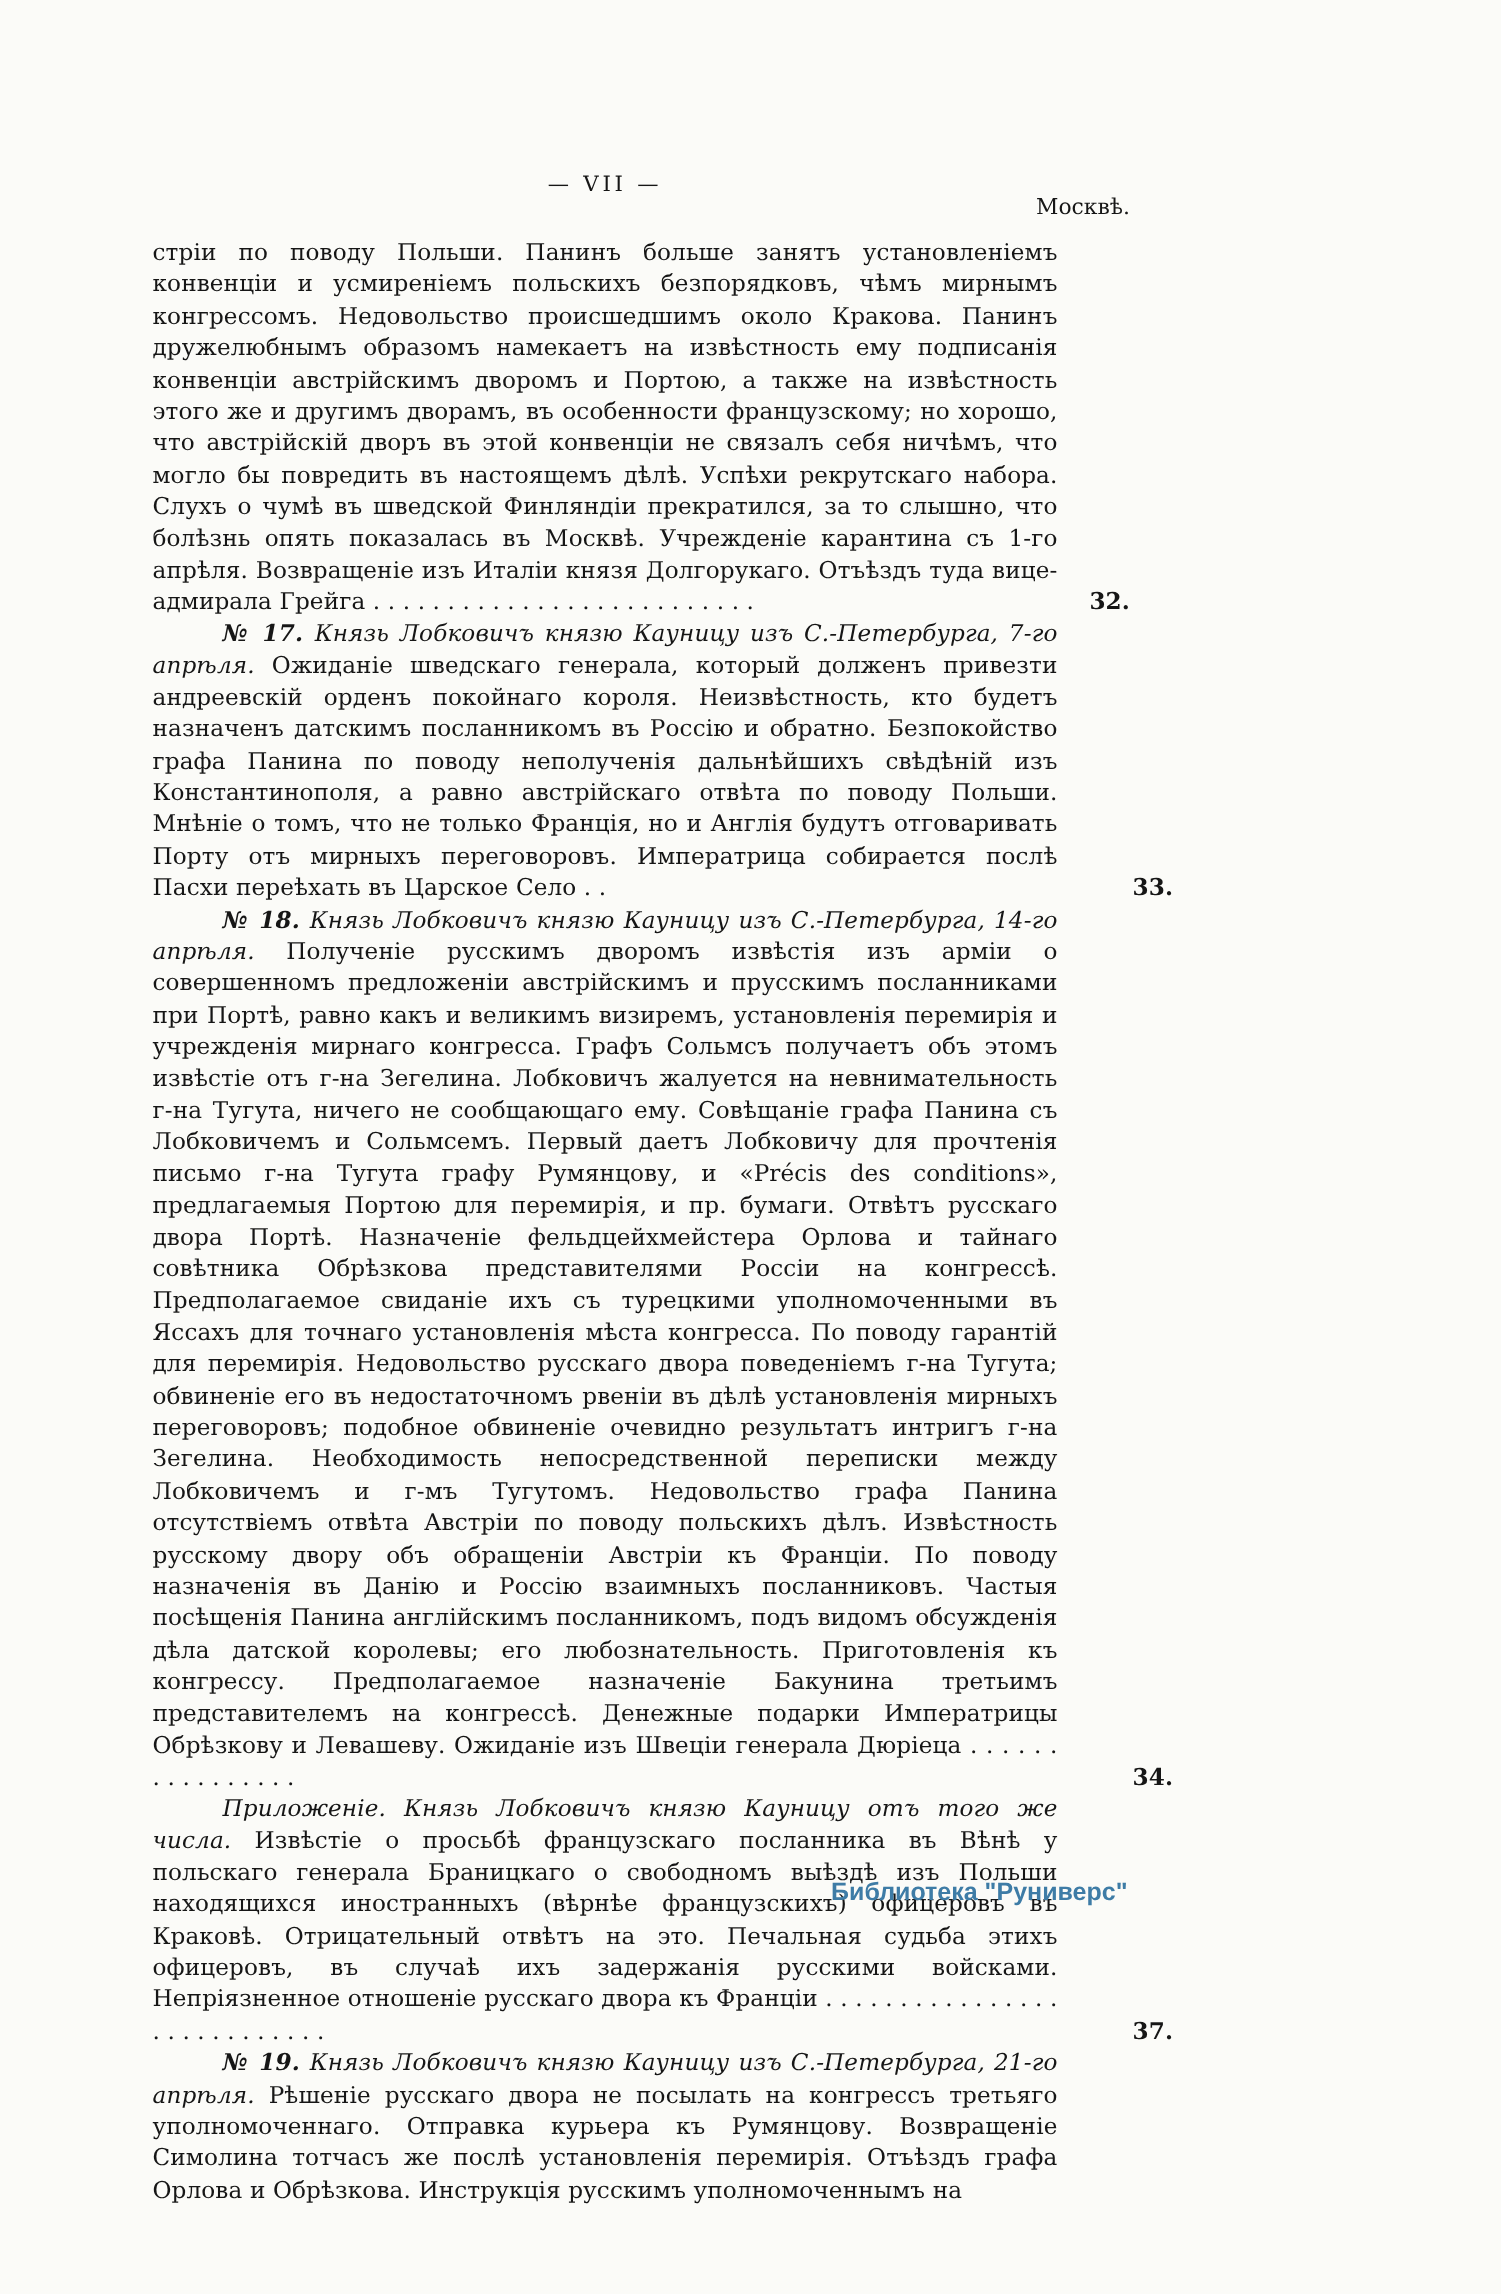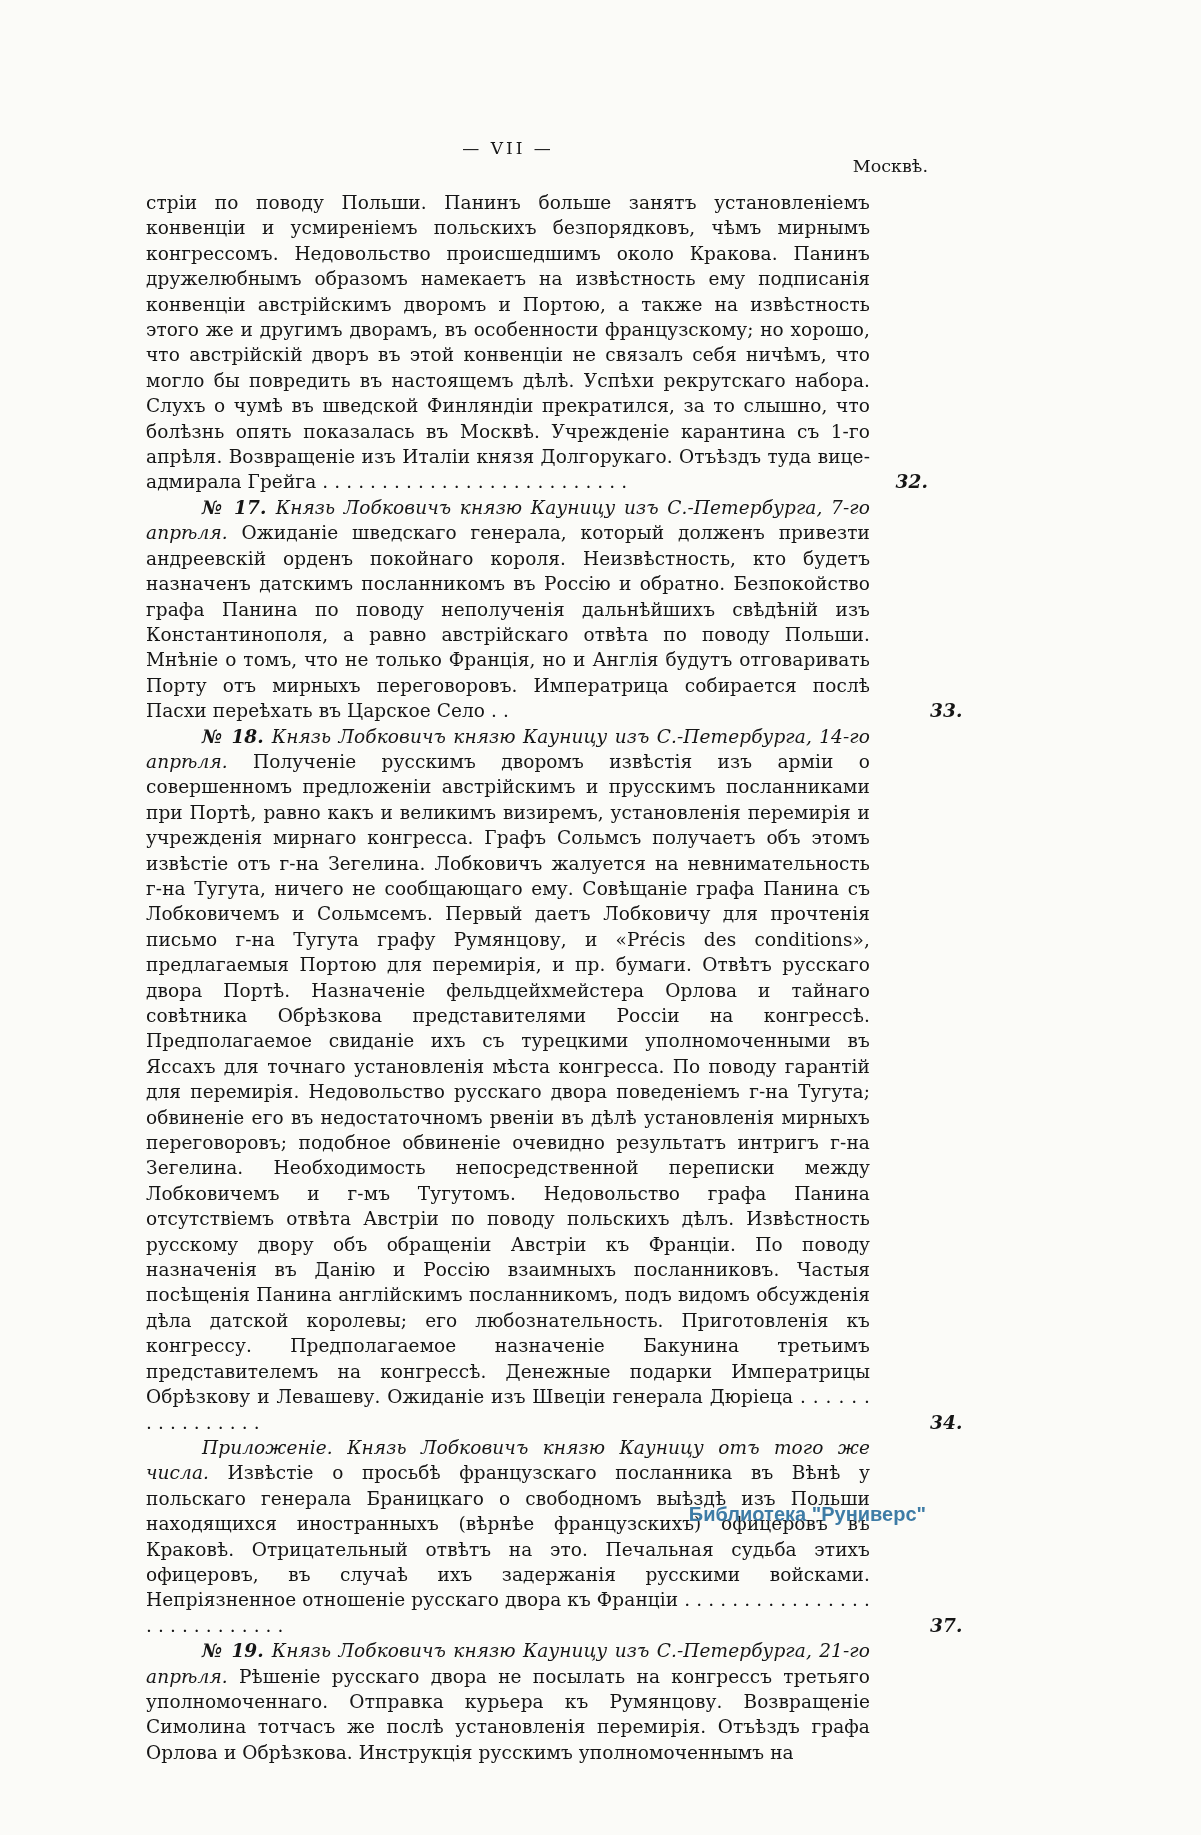--- a/index.html
+++ b/index.html
@@ -18,7 +18,6 @@
   .page {
     position: absolute;
     inset: 0;
-    margin-left: 24px;
   }
   .header-marker {
     position: absolute;

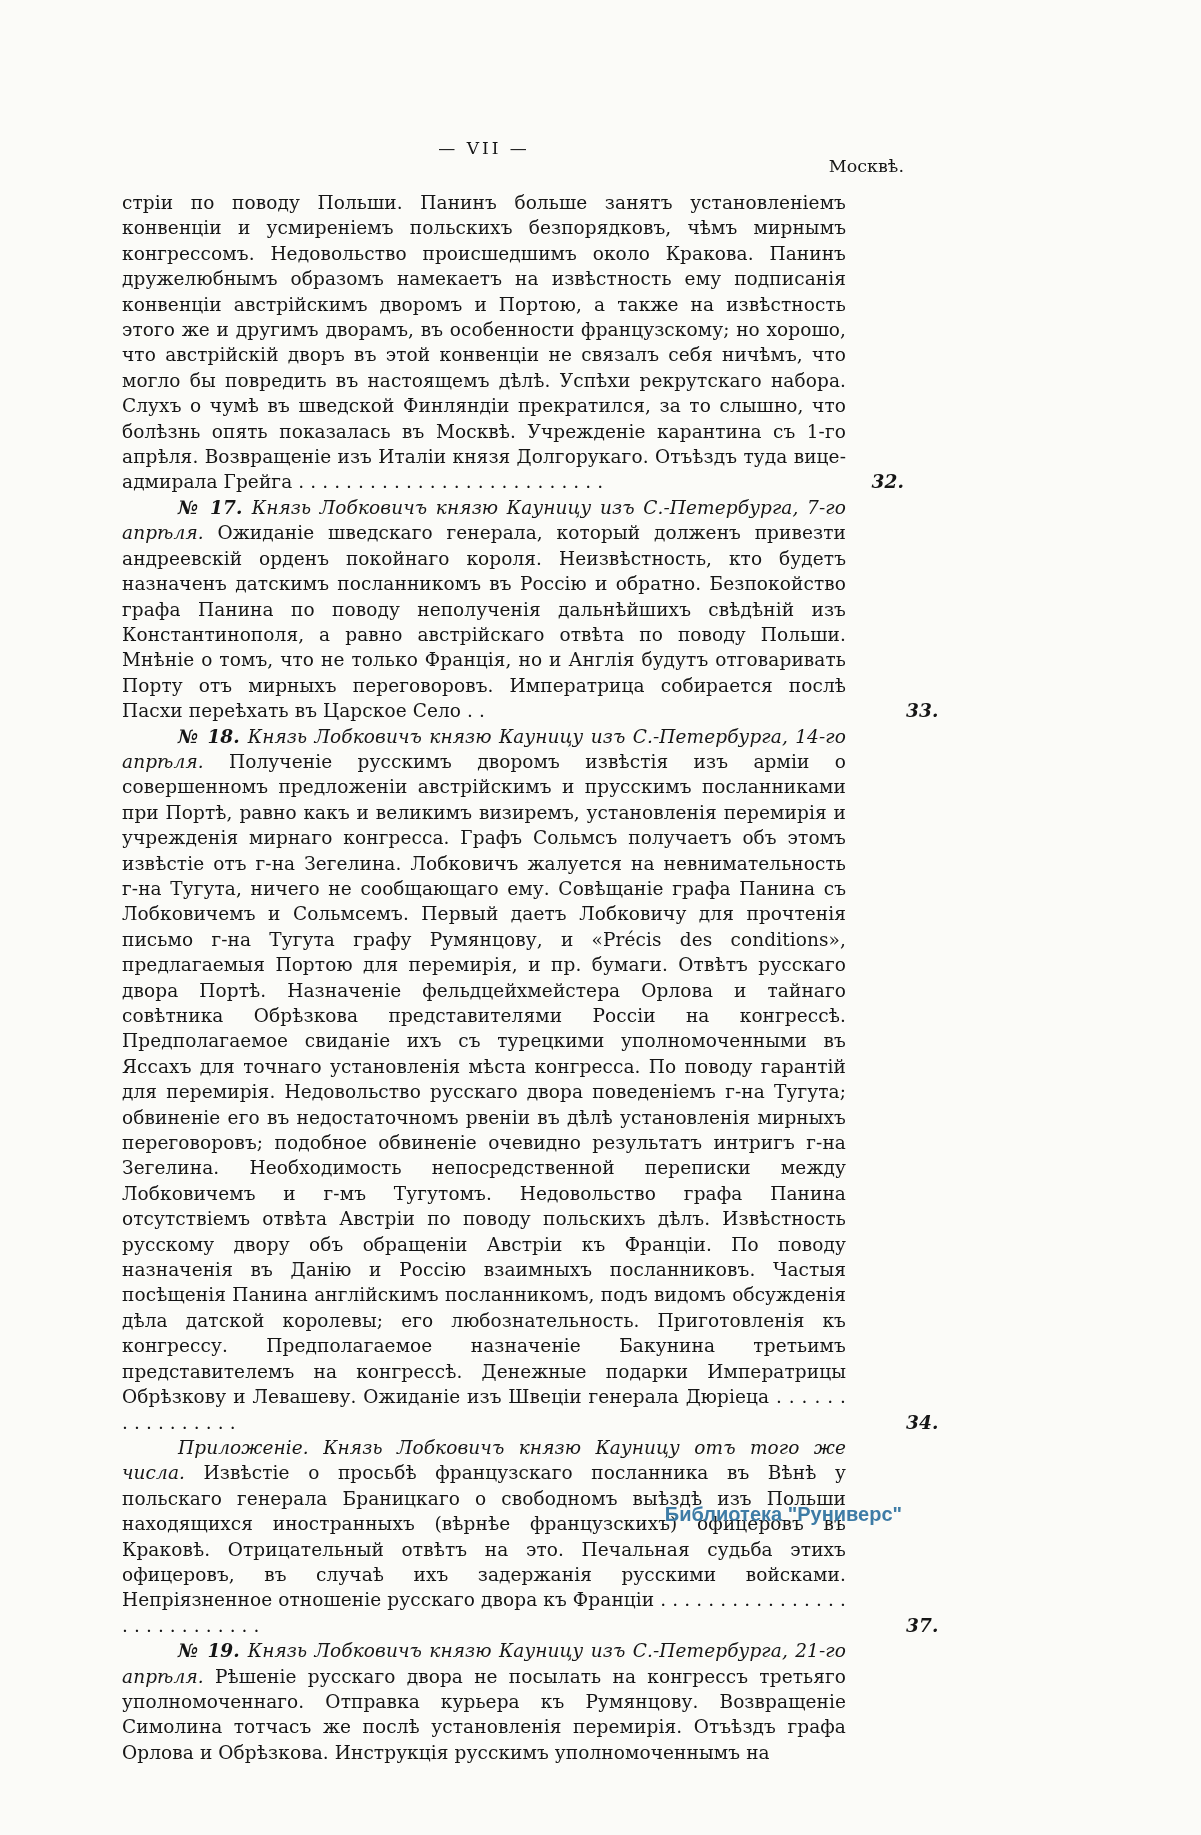--- a/index.html
+++ b/index.html
@@ -63,7 +63,6 @@
     text-align: right;
     font-weight: bold;
     font-size: 18.5px;
-    font-style: italic;
   }
   .footer-watermark {
     position: absolute;

